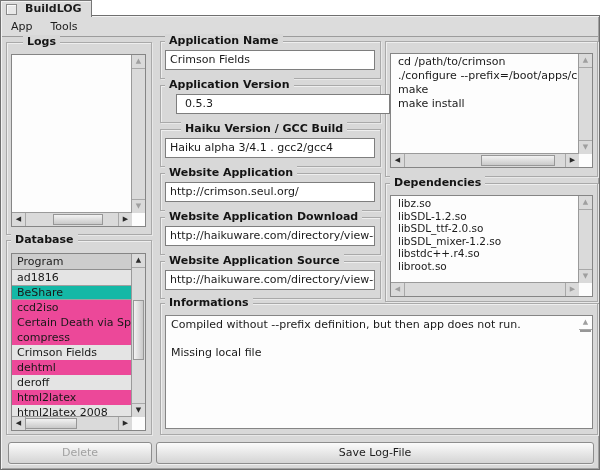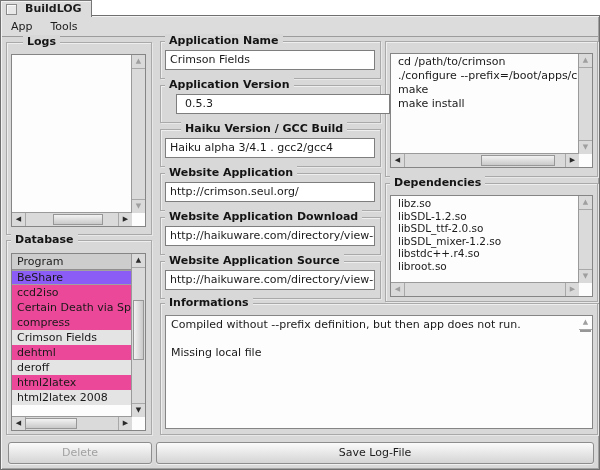--- a/index.html
+++ b/index.html
@@ -94,6 +94,7 @@
   <div class="whitebox" style="left:11px;top:253px;width:133px;height:176px;">
     <div style="position:absolute;left:0;top:0;right:13px;bottom:13px;overflow:hidden;">
       <div class="dbrow header">Program</div>
+      <div class="dbrow shaded">ad1816</div>
       <div class="dbrow selected">BeShare</div>
       <div class="dbrow">ccd2iso</div>
       <div class="dbrow">Certain Death via Space</div>

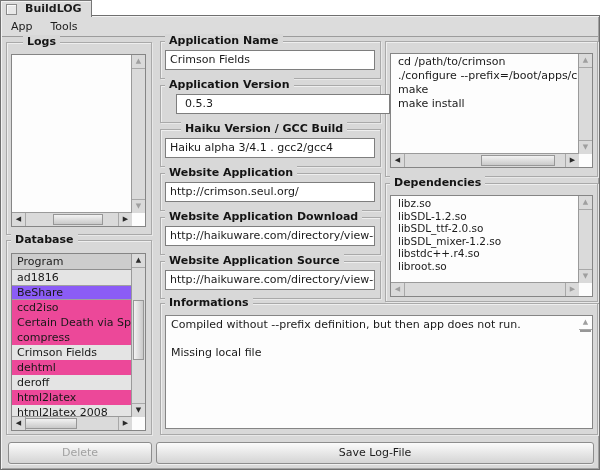--- a/index.html
+++ b/index.html
@@ -45,7 +45,7 @@
   .dbrow{height:15px;line-height:15px;font-size:11px;color:#191919;padding-left:5px;white-space:nowrap;background:#ec4899;}
   .dbrow.header{background:#cdcdcd;border-bottom:1px solid #8f8f8f;color:#222;}
   .dbrow.shaded{background:#e4e4e4;}
-  .dbrow.selected{background:#8b5cf6;border-top:1px solid #a0a0a0;border-bottom:1px solid #a0a0a0;height:13px;line-height:13px;}
+  .dbrow.selected{background:#14b8a6;border-top:1px solid #a0a0a0;border-bottom:1px solid #a0a0a0;height:13px;line-height:13px;}
 
   
   .field-input{position:absolute;height:18px;background:#fff;border:1px solid #7e7e7e;

